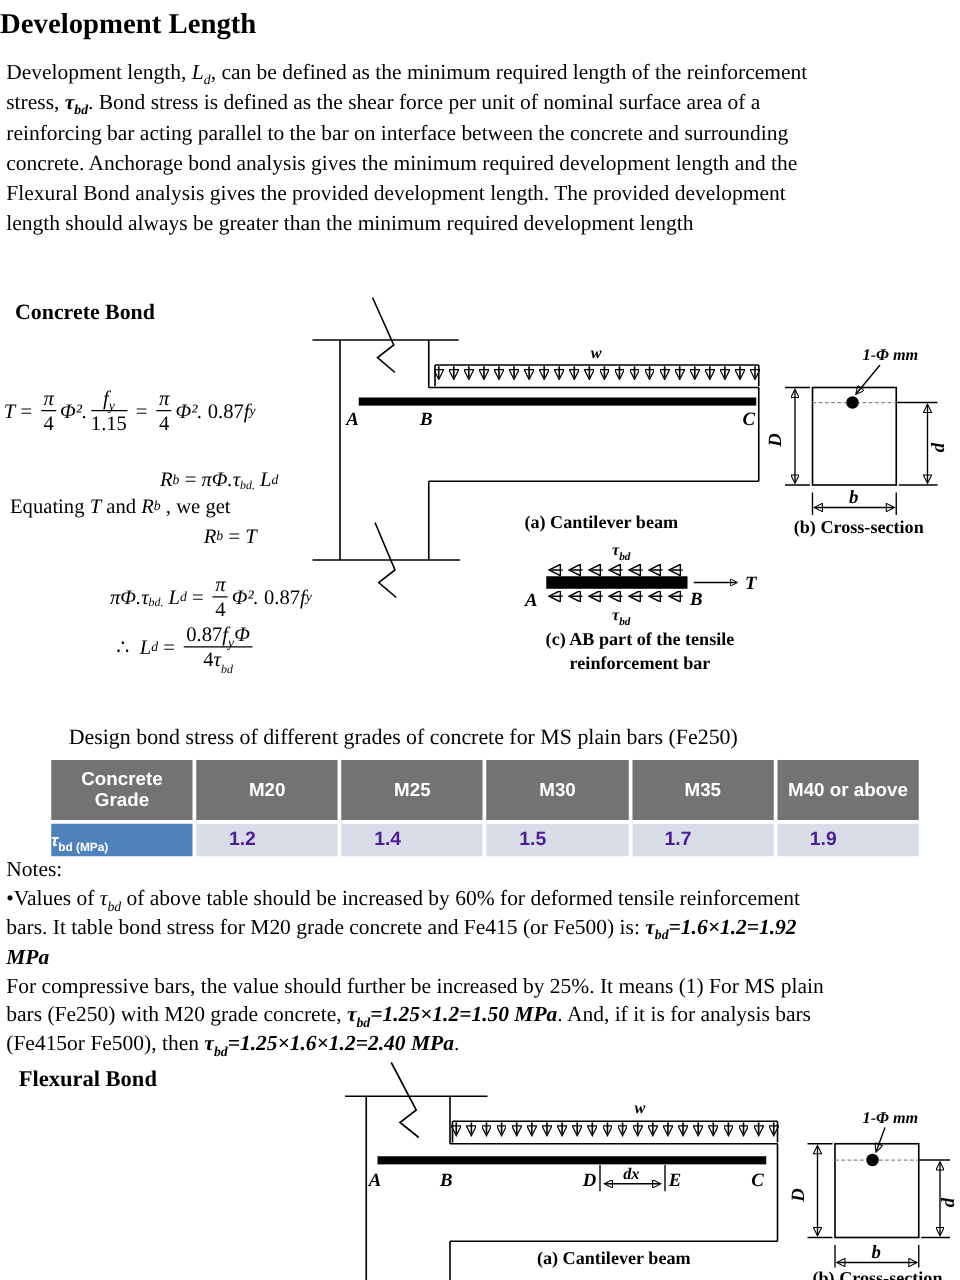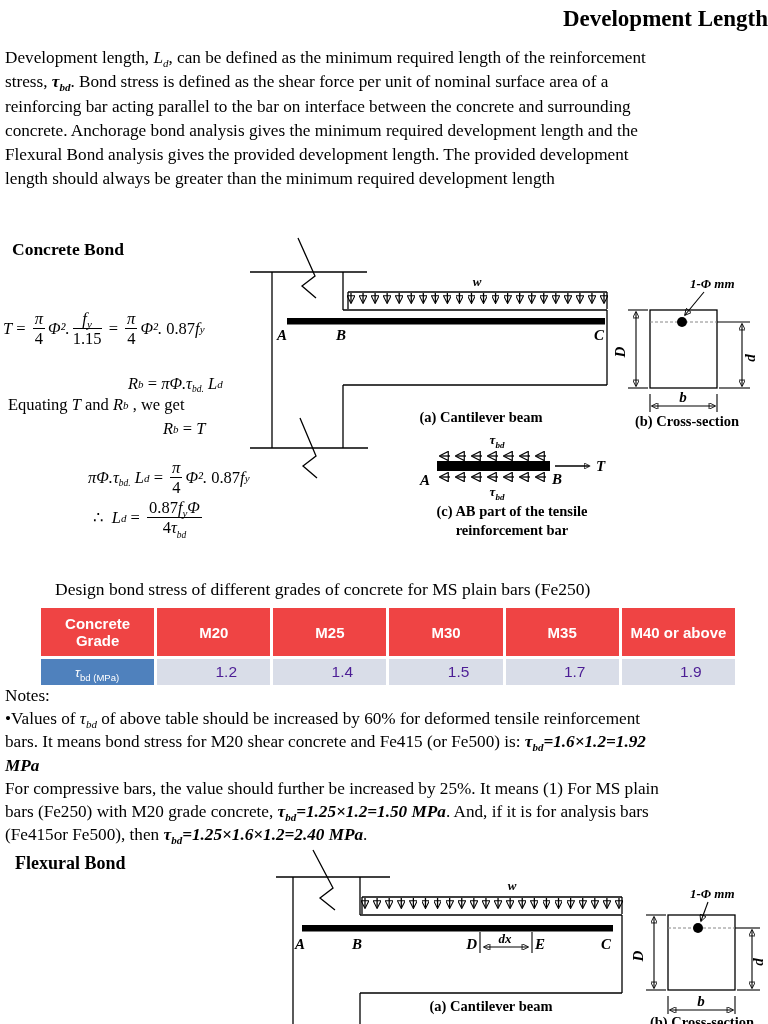--- a/index.html
+++ b/index.html
@@ -6,7 +6,7 @@
   body{margin:0;width:768px;height:1024px;position:relative;background:#fff;color:#000;
        font-family:"Liberation Serif",serif;overflow:hidden}
   .abs{position:absolute}
-  #title{top:6px;left:0;width:768px;text-align:right;font-size:23px;font-weight:bold}
+  #title{top:6px;left:0;width:768px;text-align:left;font-size:23px;font-weight:bold}
   .textline{white-space:pre;font-size:17.2px}
   #intro{top:46px;left:5px;line-height:24.3px}
   #notes{top:684px;left:5px;line-height:23.2px}

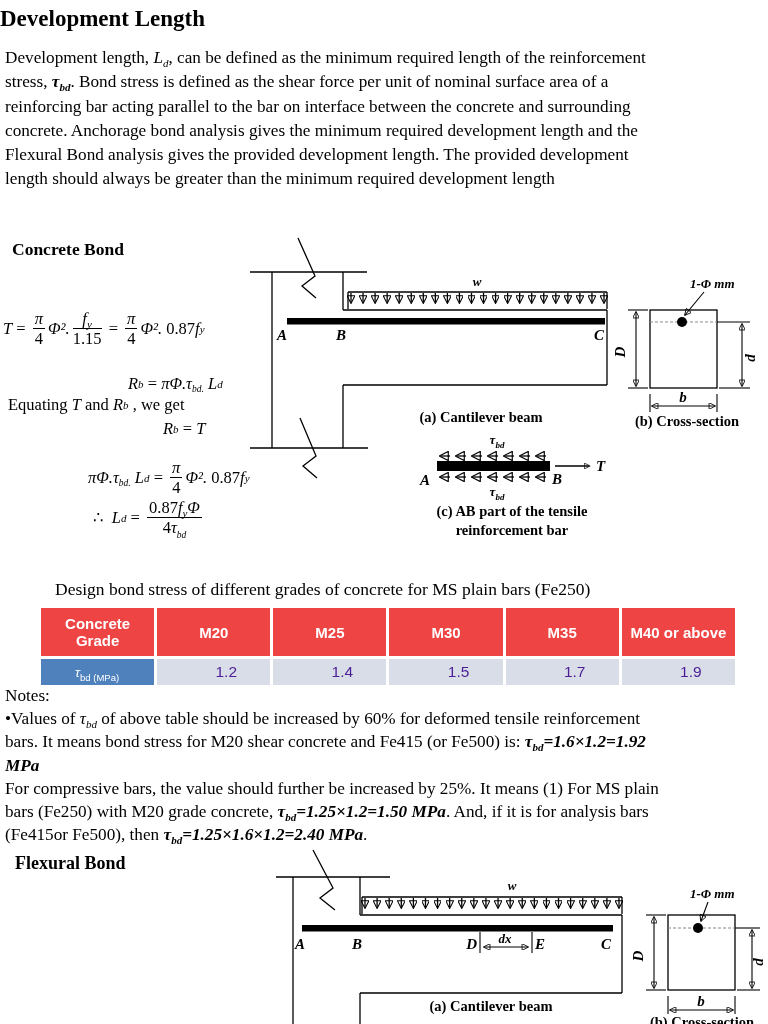--- a/index.html
+++ b/index.html
@@ -24,7 +24,7 @@
   #tbl-caption{top:579px;left:55px;font-size:17.5px;white-space:pre}
   #bond-table{position:absolute;top:605px;left:38px;width:700px;border-collapse:collapse;
               font-family:"Liberation Sans",sans-serif;table-layout:fixed}
-  #bond-table th{background:#ef4444;color:#fff;font-weight:bold;font-size:15px;
+  #bond-table th{background:#737373;color:#fff;font-weight:bold;font-size:15px;
                  border:3px solid #fff;height:48px;padding:0 4px}
   #bond-table td{border:3px solid #fff;height:24px;font-weight:normal;font-size:15.5px;
                  text-align:center;padding-left:26px}

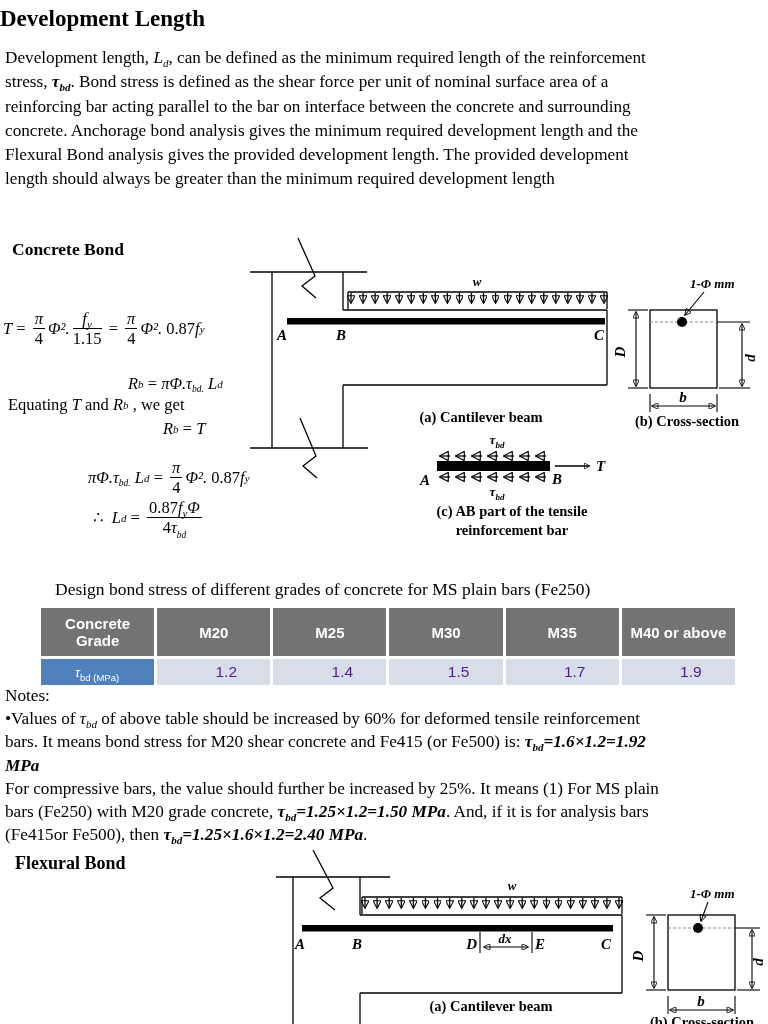--- a/index.html
+++ b/index.html
@@ -26,8 +26,8 @@
               font-family:"Liberation Sans",sans-serif;table-layout:fixed}
   #bond-table th{background:#737373;color:#fff;font-weight:bold;font-size:15px;
                  border:3px solid #fff;height:48px;padding:0 4px}
-  #bond-table td{border:3px solid #fff;height:24px;font-weight:normal;font-size:15.5px;
-                 text-align:center;padding-left:26px}
+  #bond-table td{border:3px solid #fff;height:24px;font-weight:bold;font-size:15.5px;
+                 padding-left:26px}
   #bond-table td.rowlabel{background:#4f81bd;color:#fff;font-size:13.5px;padding-left:0;font-style:italic}
   #bond-table td.rowlabel sub{font-size:9.5px;font-style:normal}
   #bond-table td.val{background:#d9dde8;color:#4c1d95}

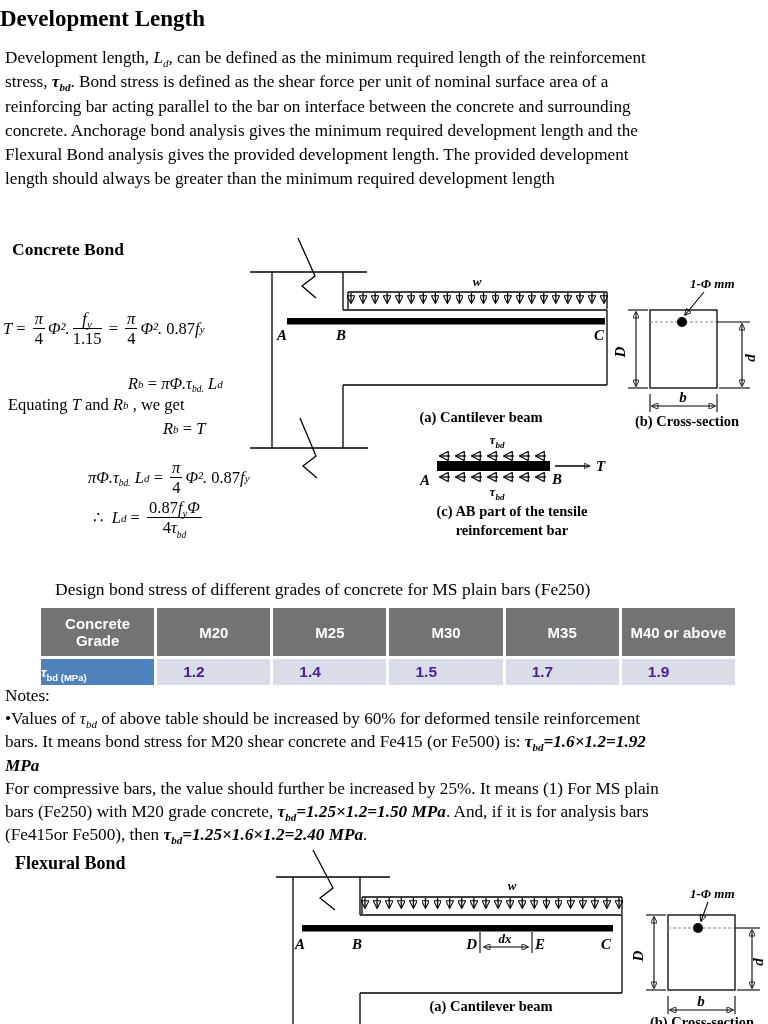--- a/index.html
+++ b/index.html
@@ -243,7 +243,7 @@
 <div class="abs" id="notes">
   <div class="textline"><span>Notes:</span></div>
   <div class="textline"><span>•Values of </span><span class="it">τ</span><sub class="it">bd</sub><span class="bi"></span><sub class="bi"></sub><span class="bi"></span><span> of above table should be increased by 60% for deformed tensile reinforcement</span></div>
-  <div class="textline"><span>bars. It means bond stress for M20 shear concrete and Fe415 (or Fe500) is: </span><span class="it"></span><sub class="it"></sub><span class="bi">τ</span><sub class="bi">bd</sub><span class="bi">=1.6×1.2=1.92</span><span></span></div>
+  <div class="textline"><span>bars. It table bond stress for M20 grade concrete and Fe415 (or Fe500) is: </span><span class="it"></span><sub class="it"></sub><span class="bi">τ</span><sub class="bi">bd</sub><span class="bi">=1.6×1.2=1.92</span><span></span></div>
   <div class="textline"><span class="bi">MPa</span></div>
   <div class="textline"><span>For compressive bars, the value should further be increased by 25%. It means (1) For MS plain</span></div>
   <div class="textline"><span>bars (Fe250) with M20 grade concrete, </span><span class="bi">τ</span><sub class="bi">bd</sub><span class="bi">=1.25×1.2=1.50 MPa</span><span>. And, if it is for analysis bars</span></div>

